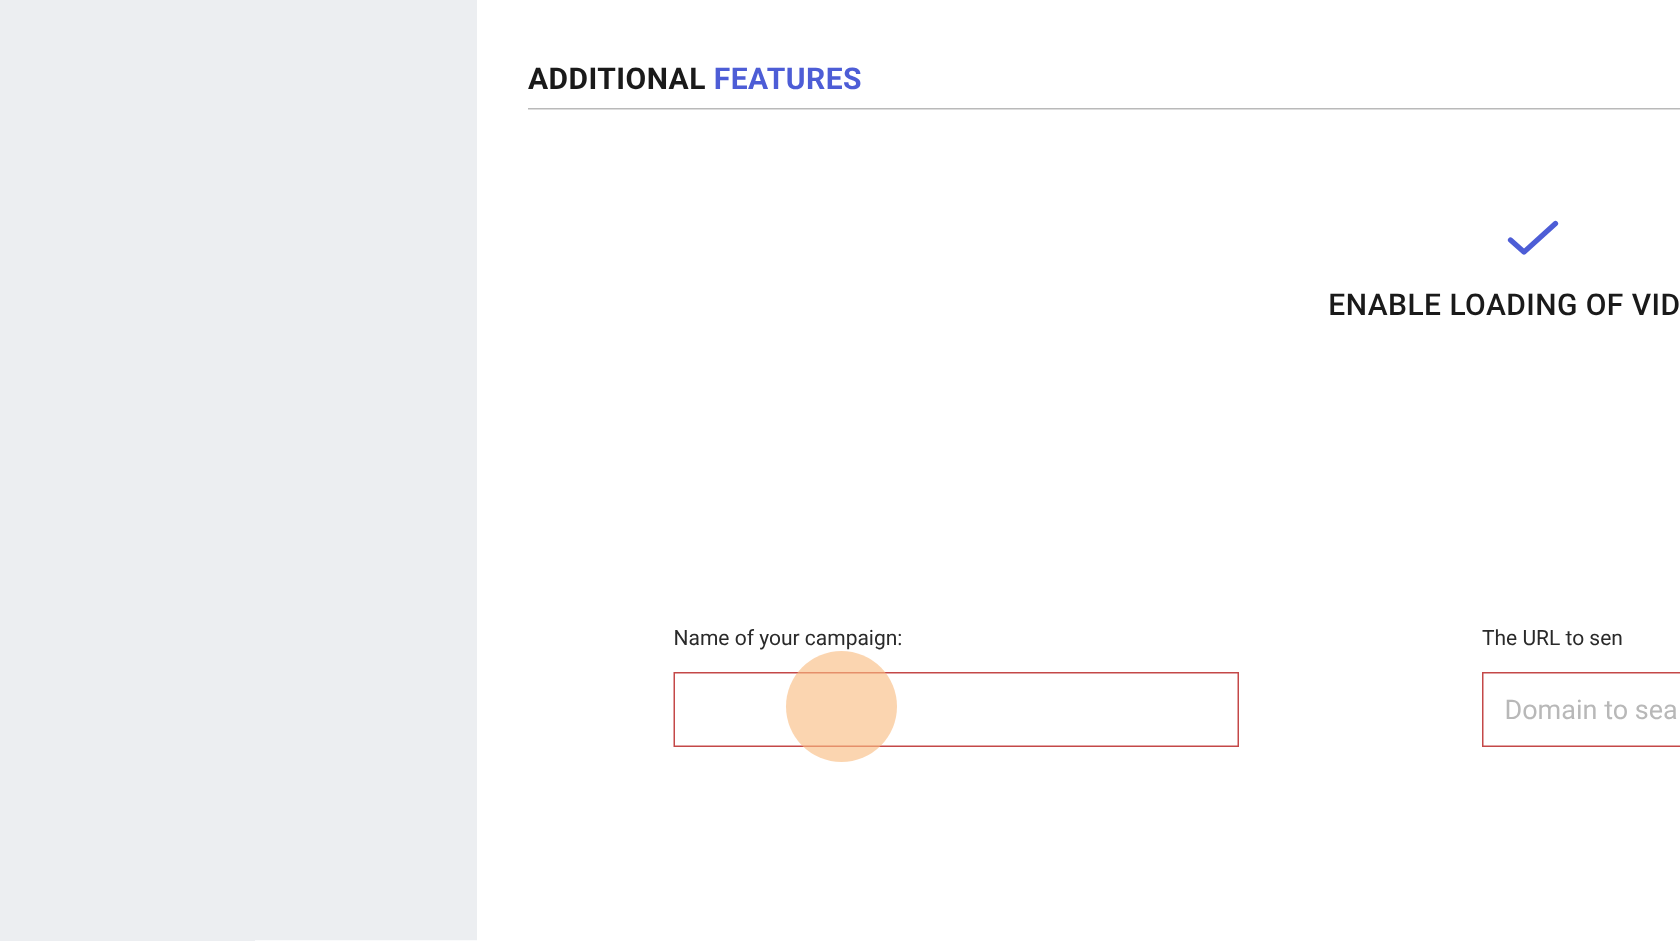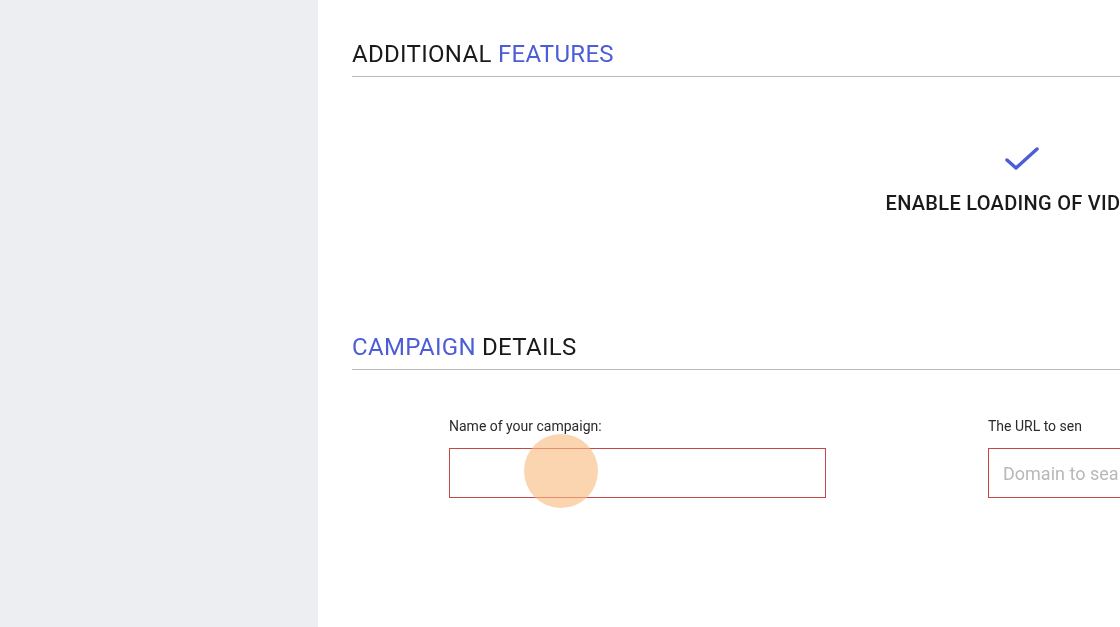--- a/index.html
+++ b/index.html
@@ -32,8 +32,8 @@
       background: #ffffff;
     }
     .section-header {
-      font-size: 24px;
-      font-weight: 400;
+      font-size: 20px;
+      font-weight: 700;
       letter-spacing: 0.3px;
       color: #1a1a1a;
       margin-bottom: 8px;

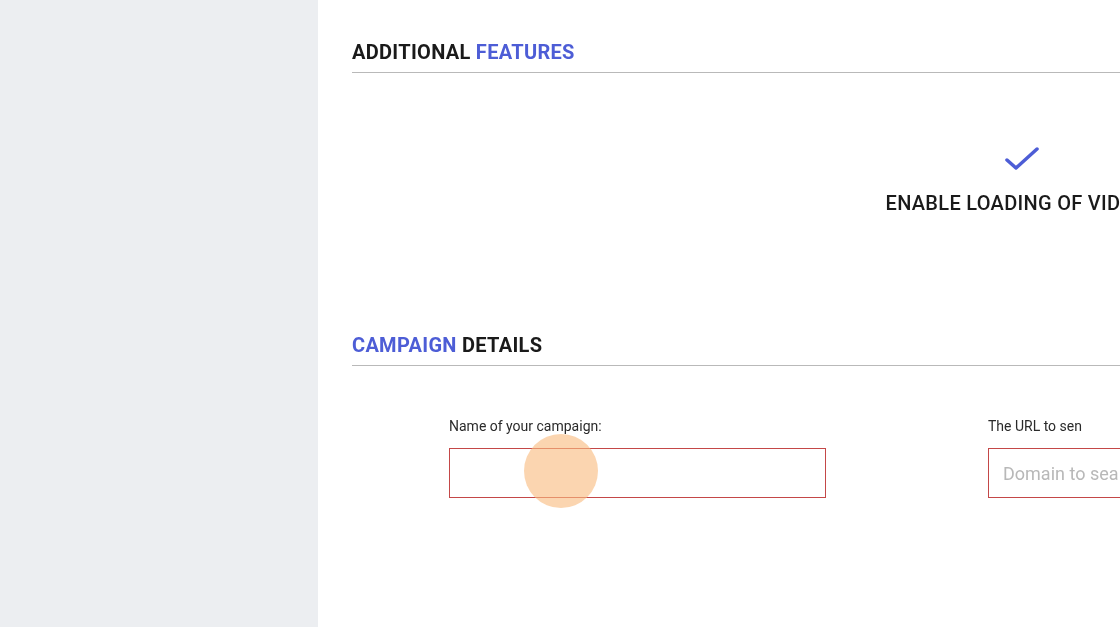--- a/index.html
+++ b/index.html
@@ -153,12 +153,6 @@
     <div class="feature-label">ENABLE LOADING OF VIDEOS</div>
   </div>
 
-  <div class="section-campaign">
-    <h2 class="section-header">
-      <span class="highlight">CAMPAIGN </span><span>DETAILS</span>
-    </h2>
-    <hr class="section-hr">
-  </div>
 
   <div class="form-row">
     <div class="form-field-name">

